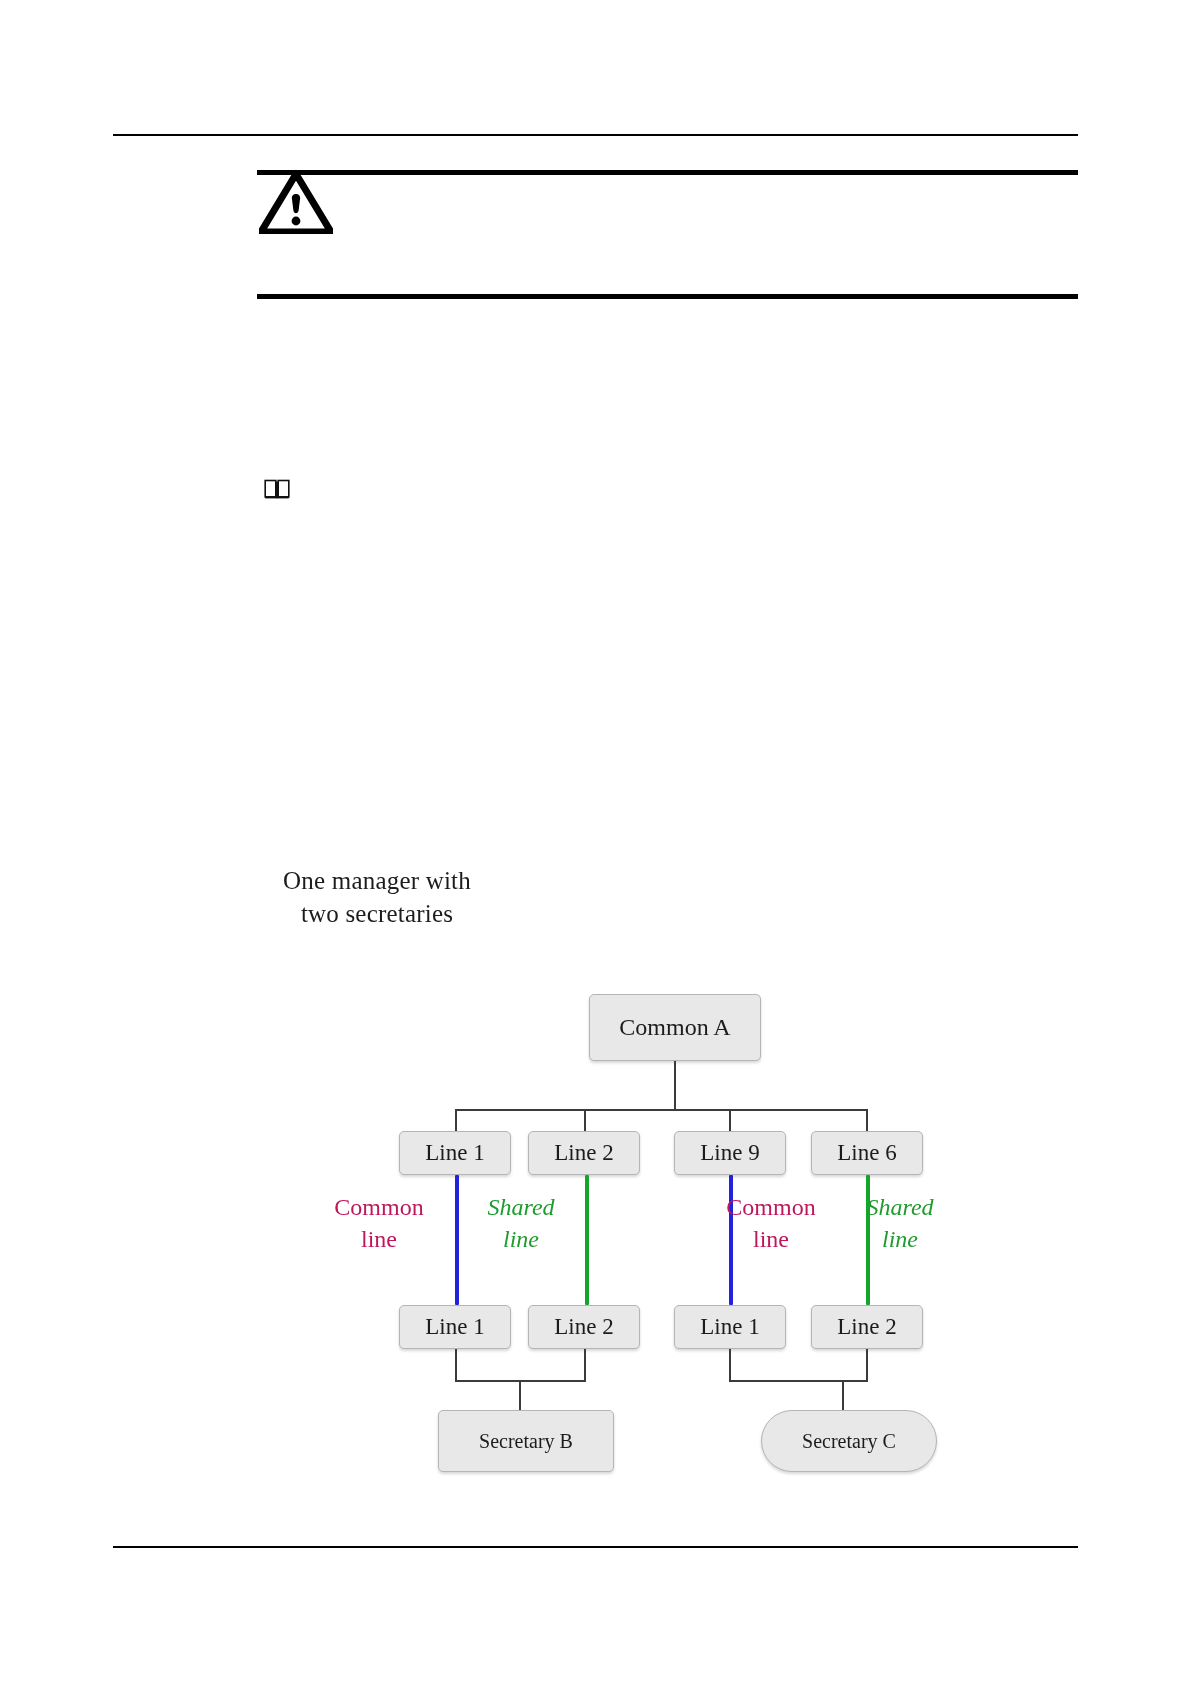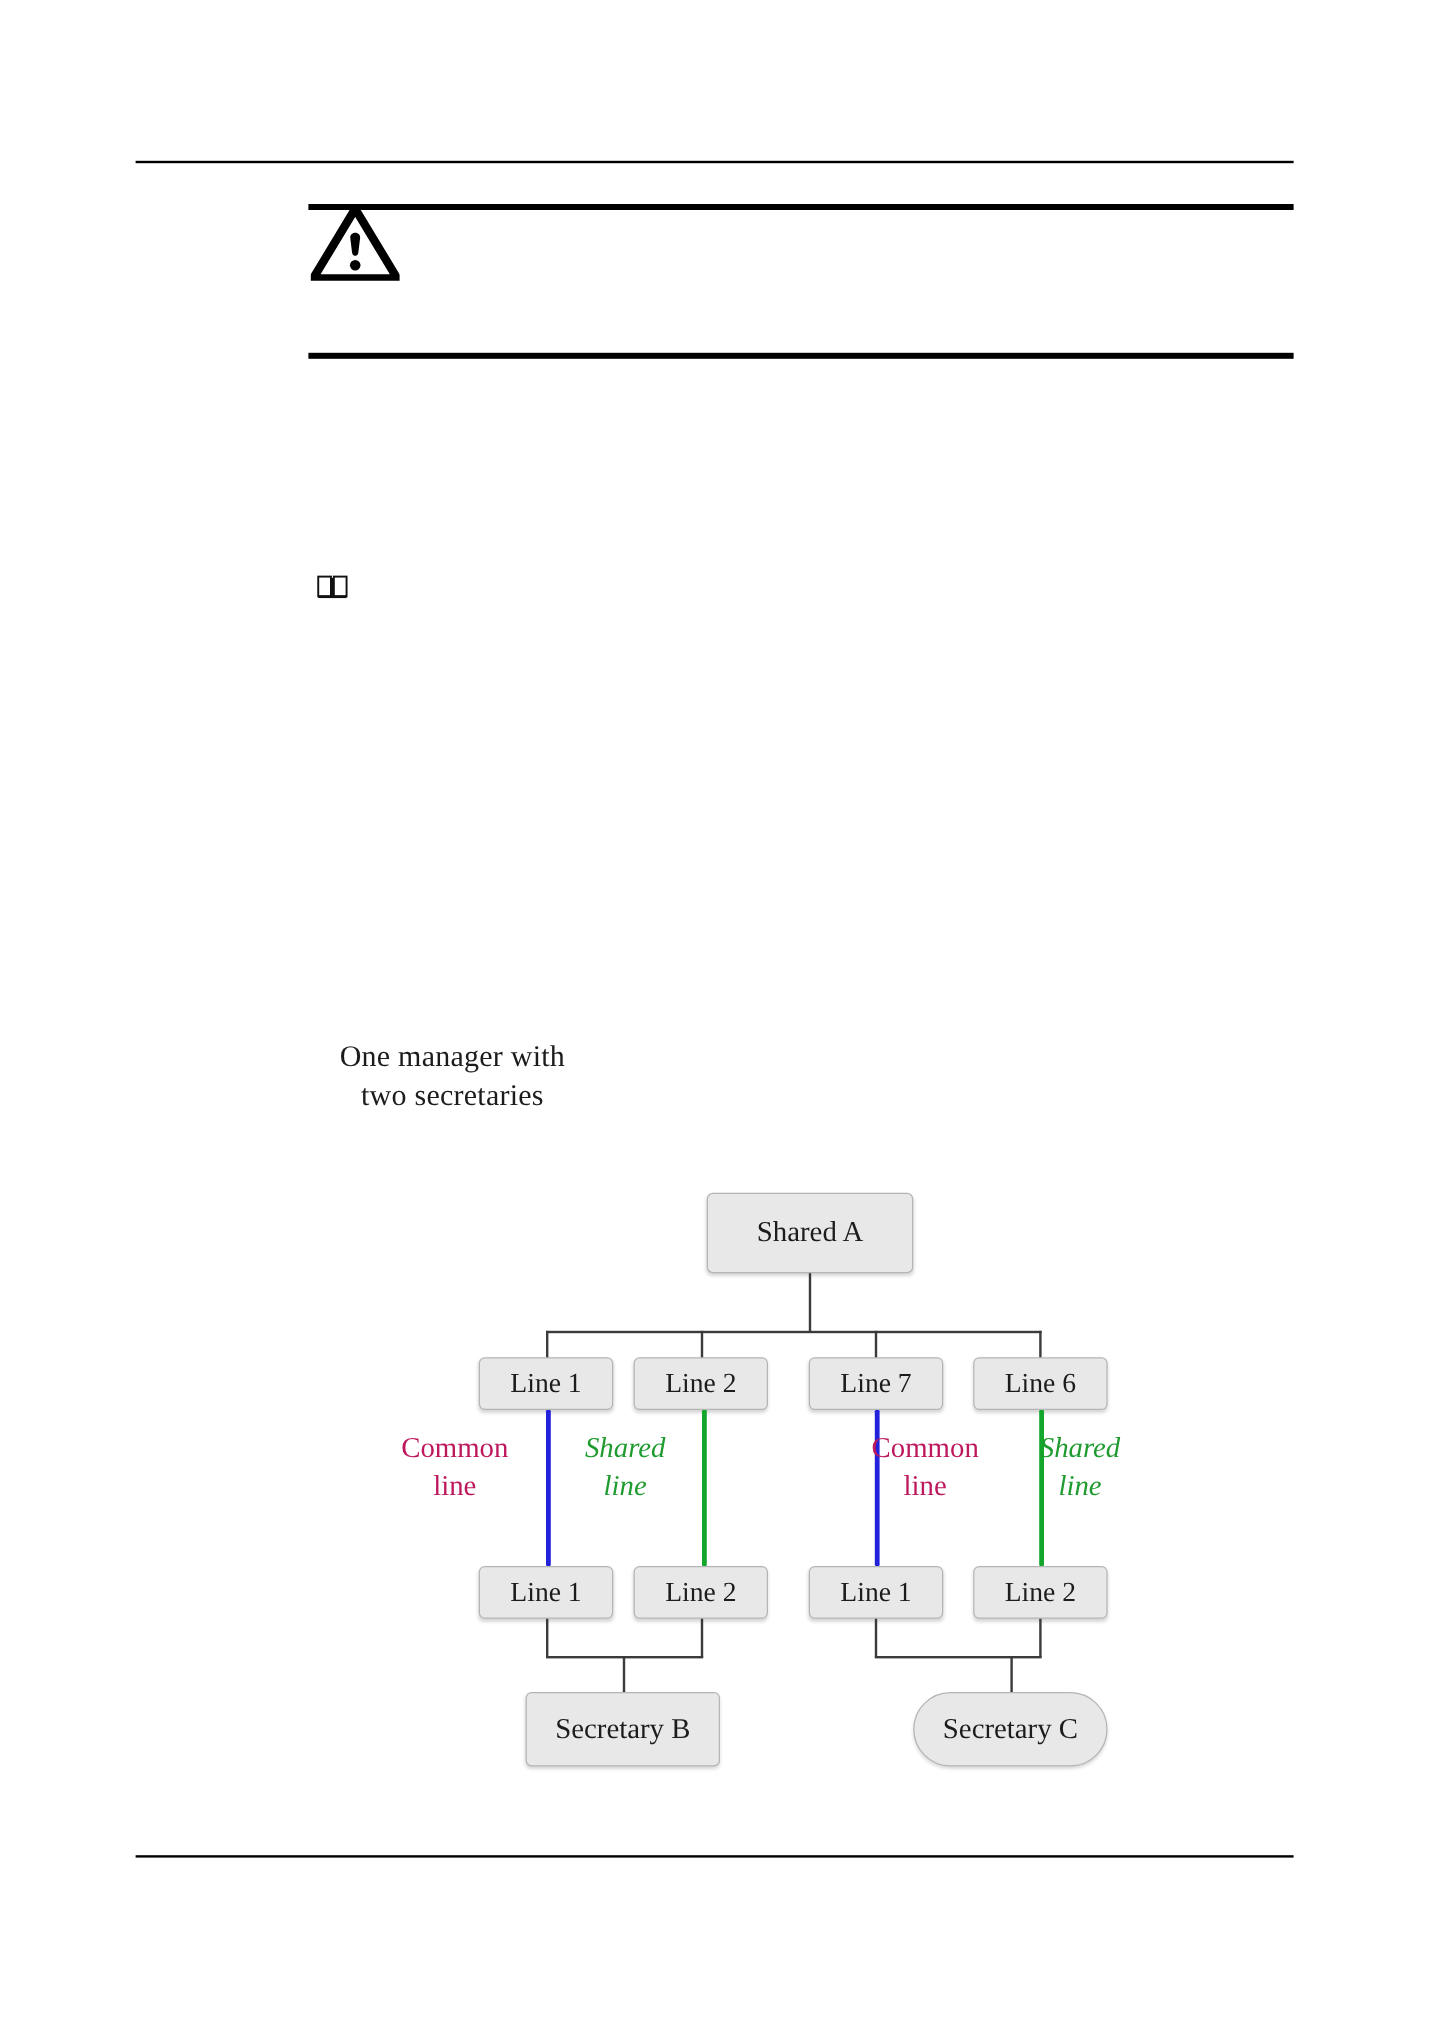--- a/index.html
+++ b/index.html
@@ -182,7 +182,7 @@
     <div>two secretaries</div>
   </div>
 
-  <div class="node manager">Shared A</div>
+  <div class="node manager">Common A</div>
 
   <div class="conn v" style="left:674px; top:1061px; height:49px;"></div>
 

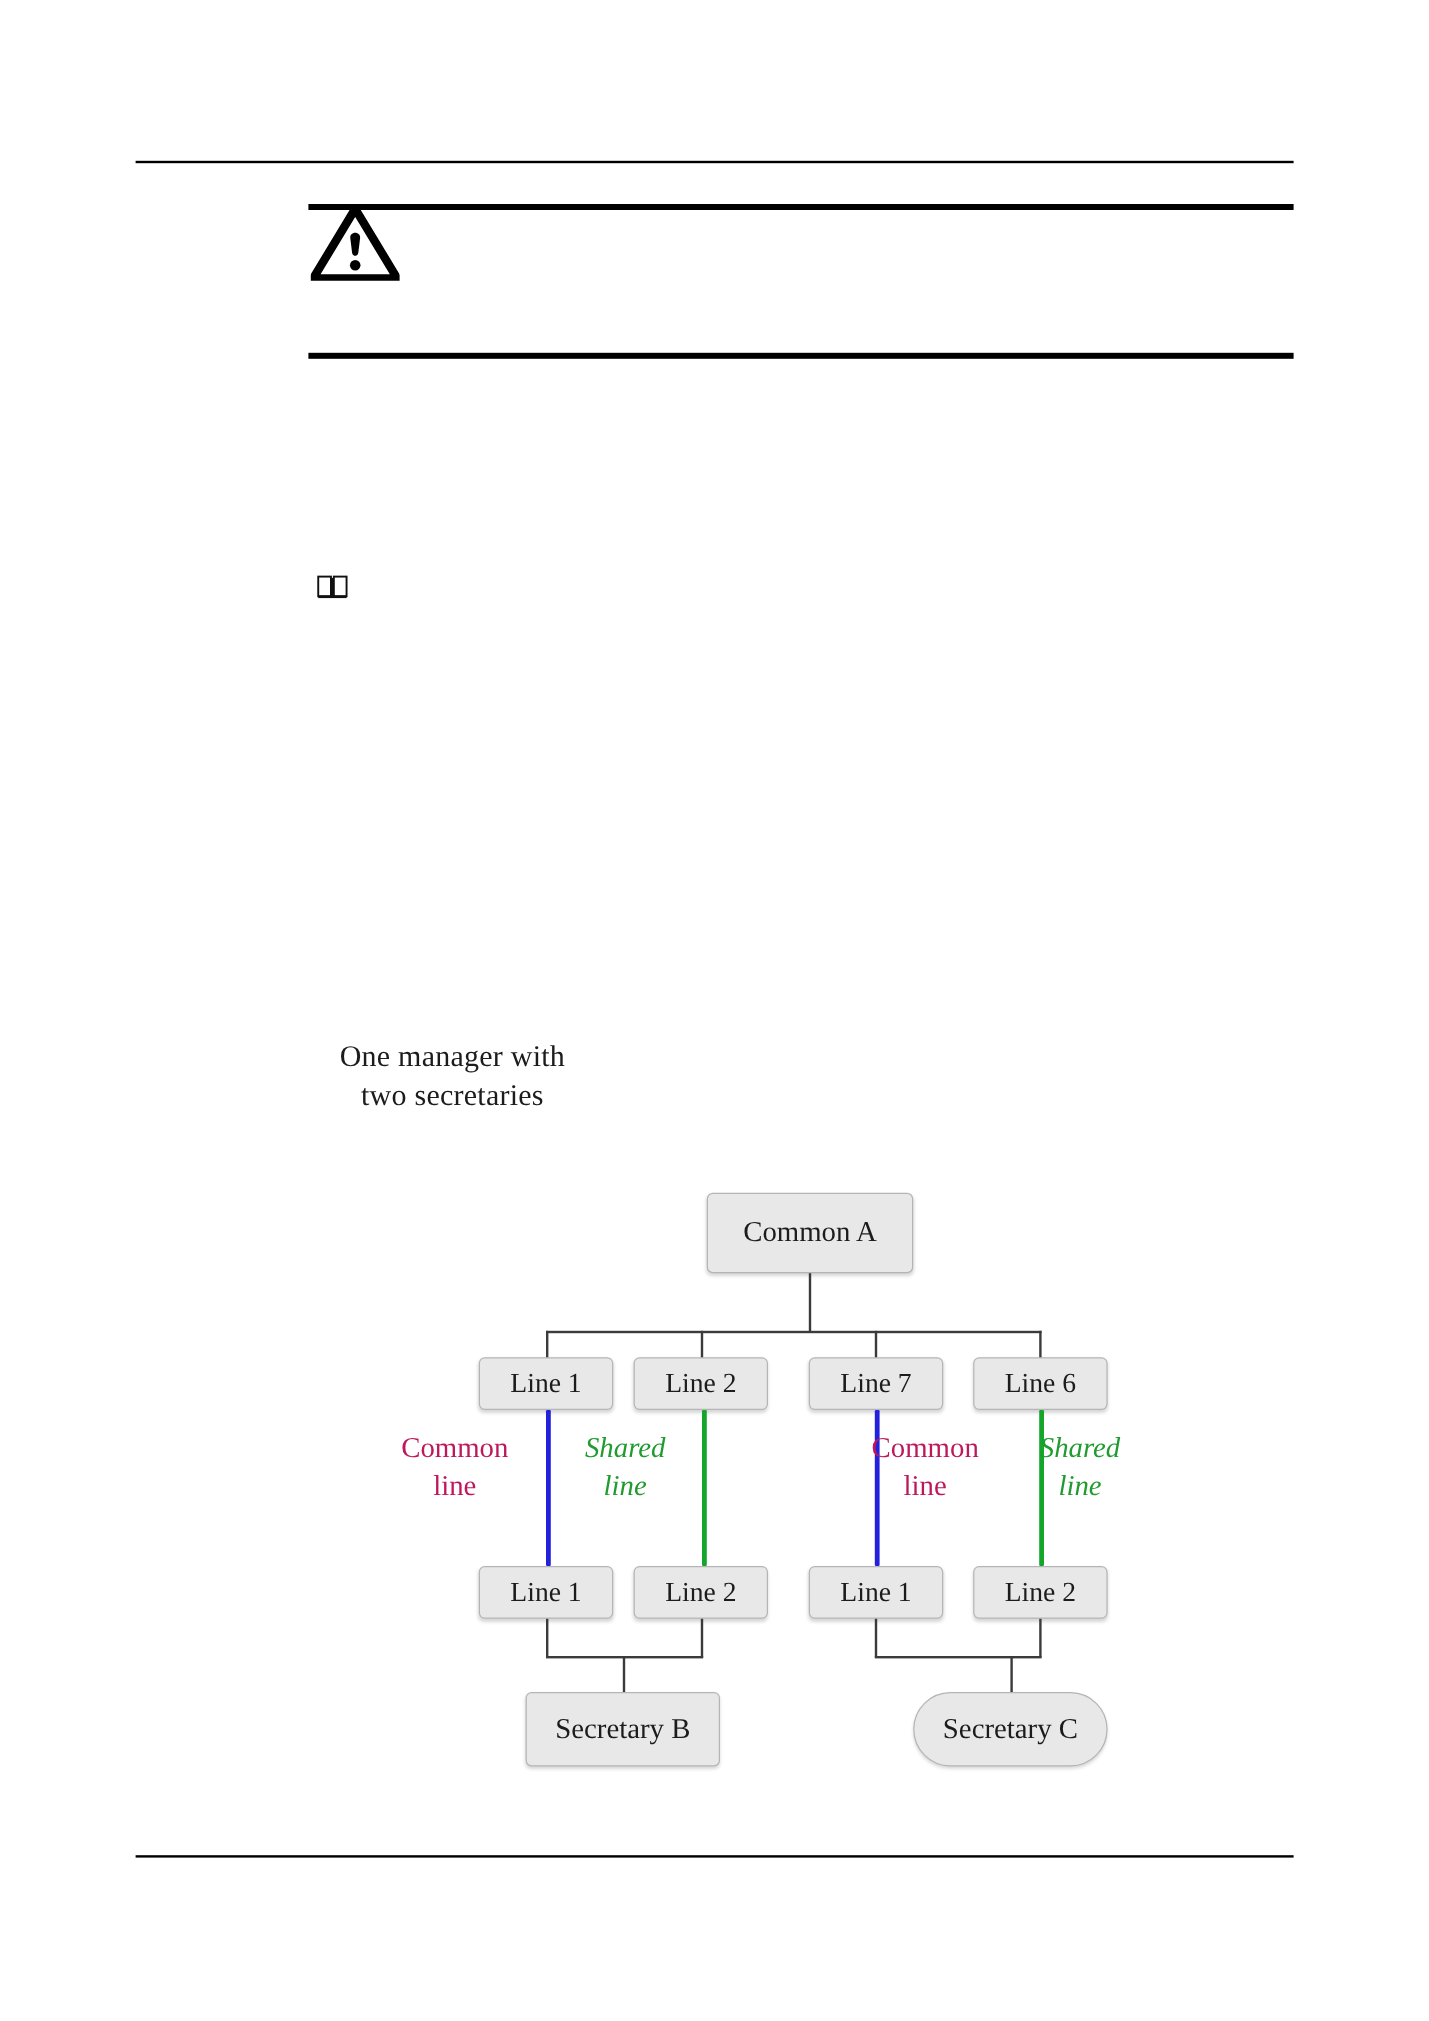--- a/index.html
+++ b/index.html
@@ -195,7 +195,7 @@
 
   <div class="node line-top lt0">Line 1</div>
   <div class="node line-top lt1">Line 2</div>
-  <div class="node line-top lt2">Line 7</div>
+  <div class="node line-top lt2">Line 9</div>
   <div class="node line-top lt3">Line 6</div>
 
   <div class="trunk common t0"></div>

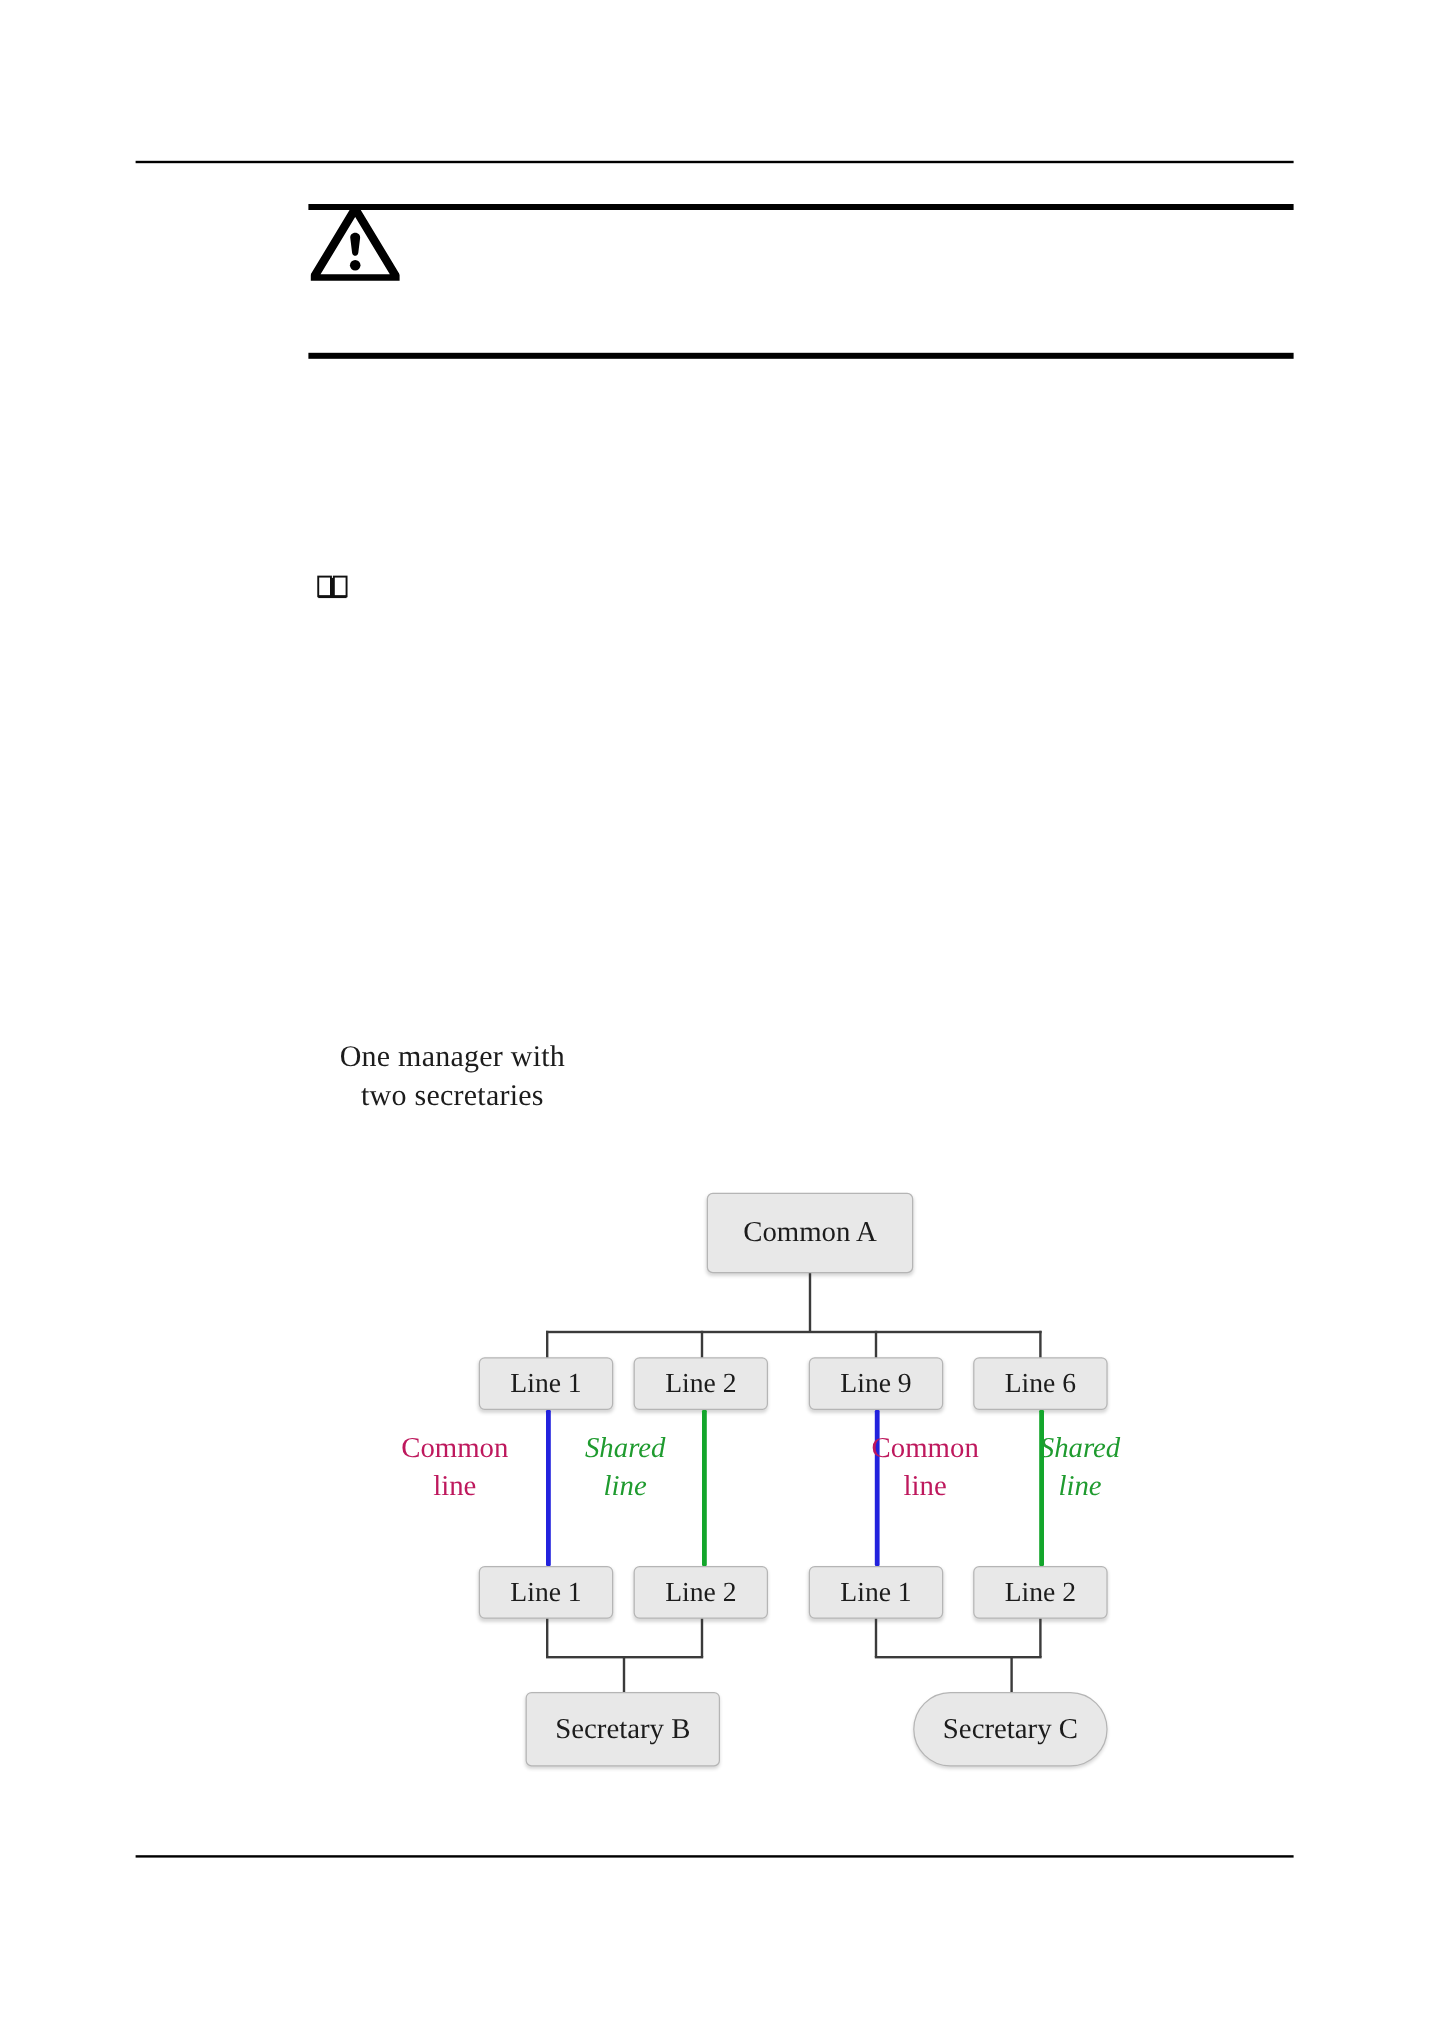--- a/index.html
+++ b/index.html
@@ -107,7 +107,7 @@
   .node.lb3 { left: 811px; }
 
   .node.secretary {
-    top: 1410px; width: 162px; height: 62px; font-size: 24px; font-family: Liberation Serif, serif;
+    top: 1410px; width: 176px; height: 62px; font-size: 20px; font-family: Liberation Serif, serif;
   }
   .node.sec-b { left: 438px; }
   .node.sec-c { left: 761px; border-radius: 31px; }

